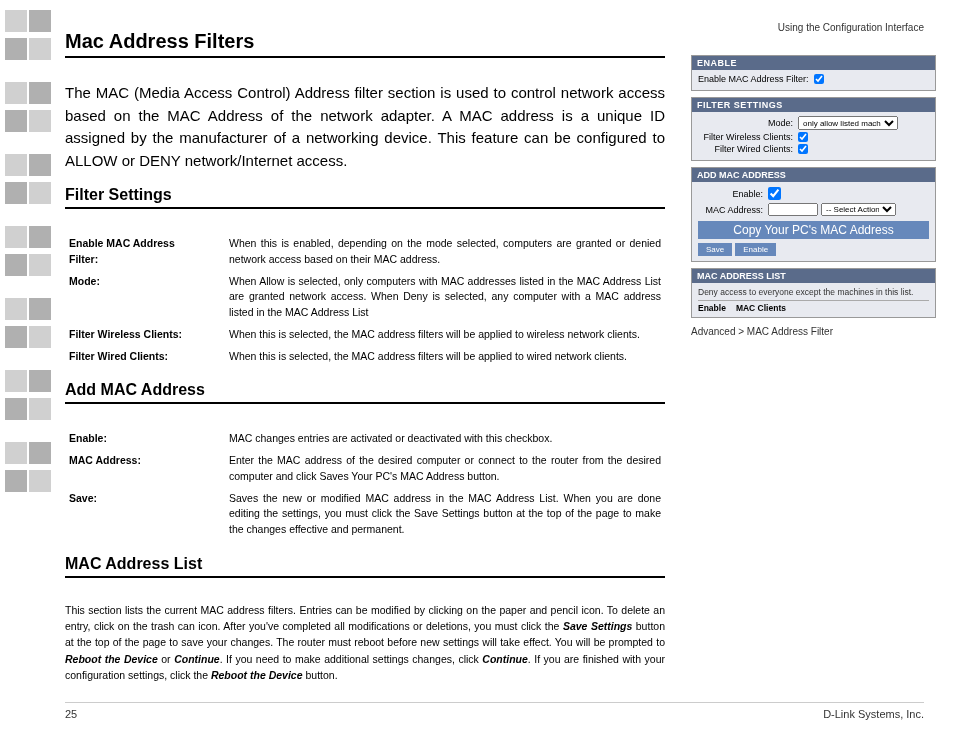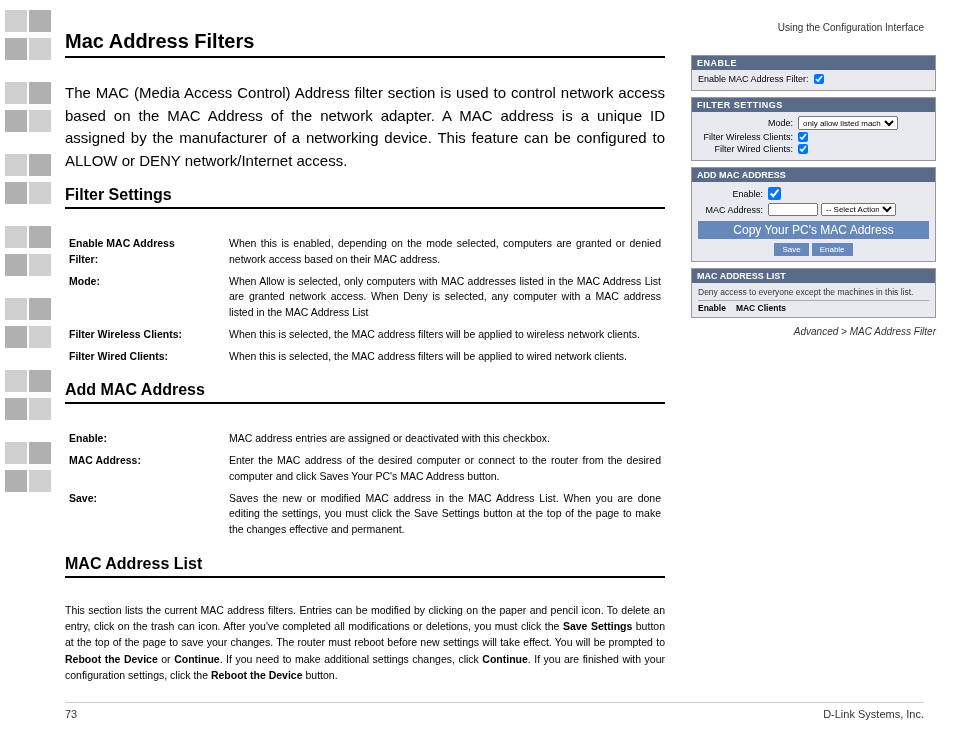--- a/index.html
+++ b/index.html
@@ -195,7 +195,6 @@
       display: flex;
       gap: 3px;
       margin-top: 2px;
-      justify-content: center;
     }
     .btn-small {
       background: #6688bb;

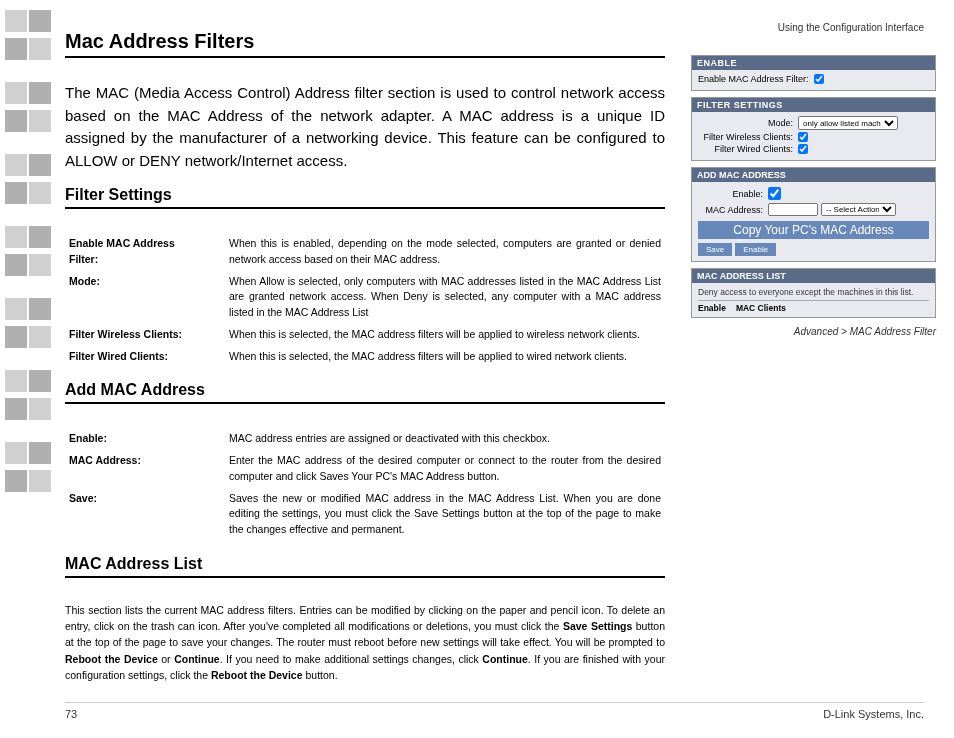--- a/index.html
+++ b/index.html
@@ -237,8 +237,7 @@
 
     .caption-text {
       font-size: 10px;
-      font-style: italic;
-      text-align: right;
+      text-align: left;
       margin-top: 8px;
       color: #333;
     }

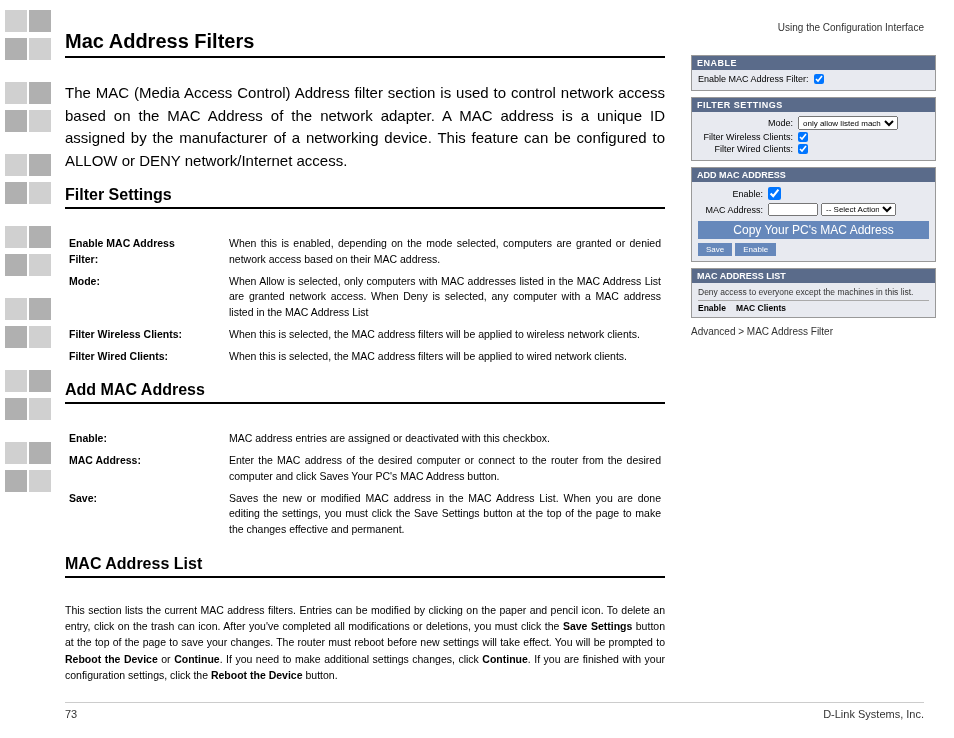--- a/index.html
+++ b/index.html
@@ -374,7 +374,7 @@
     <tbody>
       <tr>
         <td class="label-col">Enable:</td>
-        <td class="desc-col">MAC address entries are assigned or deactivated with this checkbox.</td>
+        <td class="desc-col">MAC changes entries are activated or deactivated with this checkbox.</td>
       </tr>
       <tr>
         <td class="label-col">MAC Address:</td>

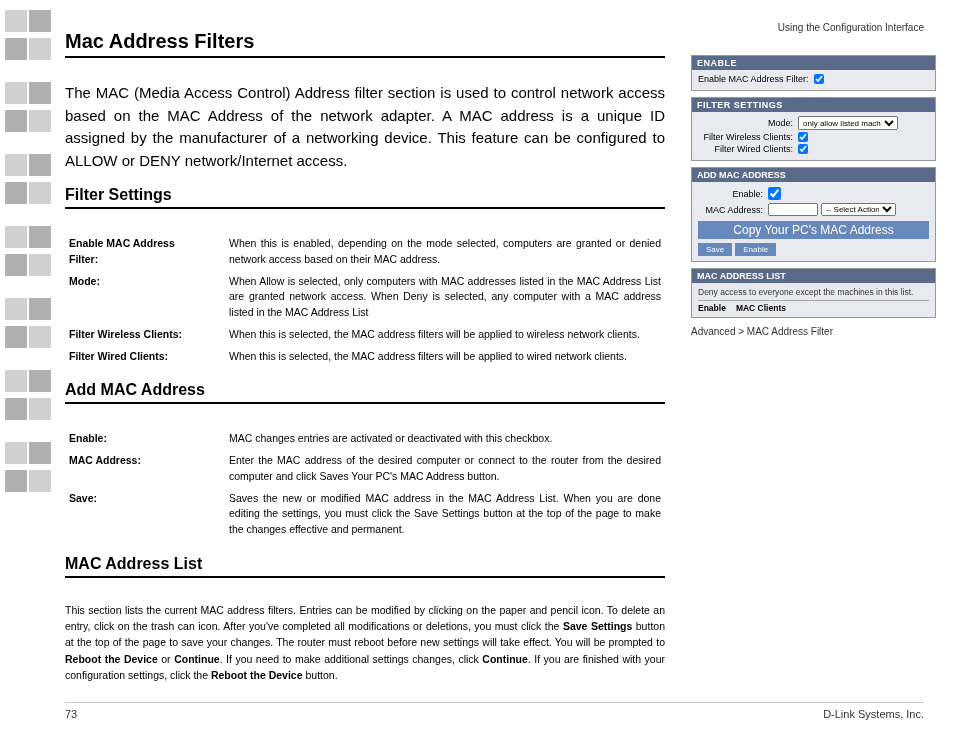--- a/index.html
+++ b/index.html
@@ -251,6 +251,7 @@
     }
     .body-text b {
       font-weight: bold;
+      font-style: italic;
     }
 
     

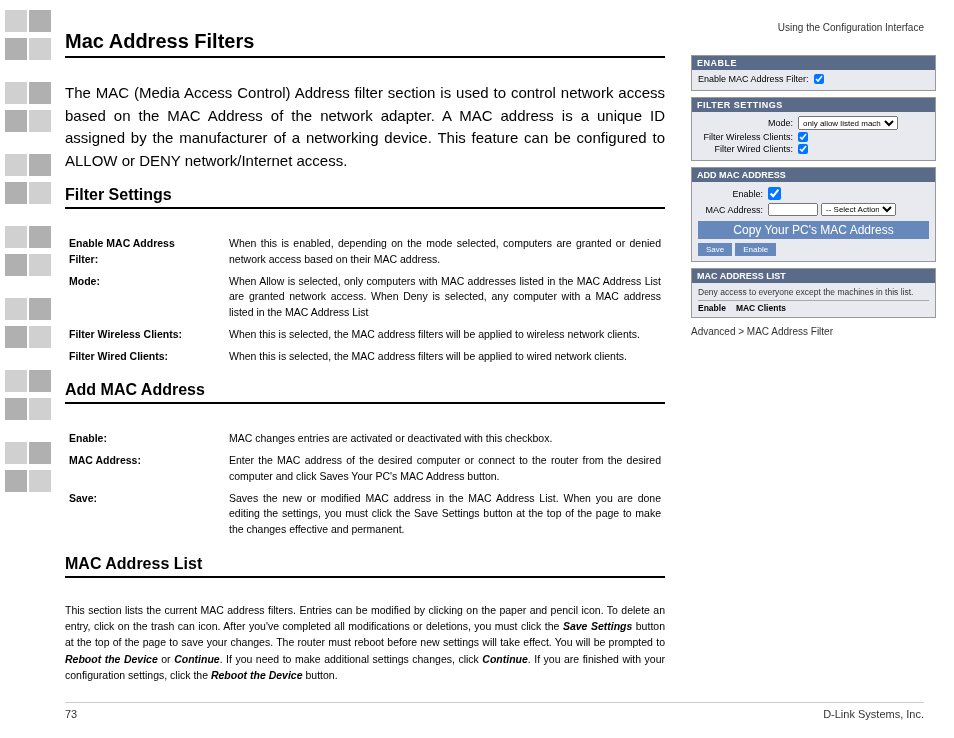--- a/index.html
+++ b/index.html
@@ -467,7 +467,7 @@
 </div>
 
 <div class="footer">
-  <span>73</span>
+  <span>25</span>
   <span>D-Link Systems, Inc.</span>
 </div>
 

